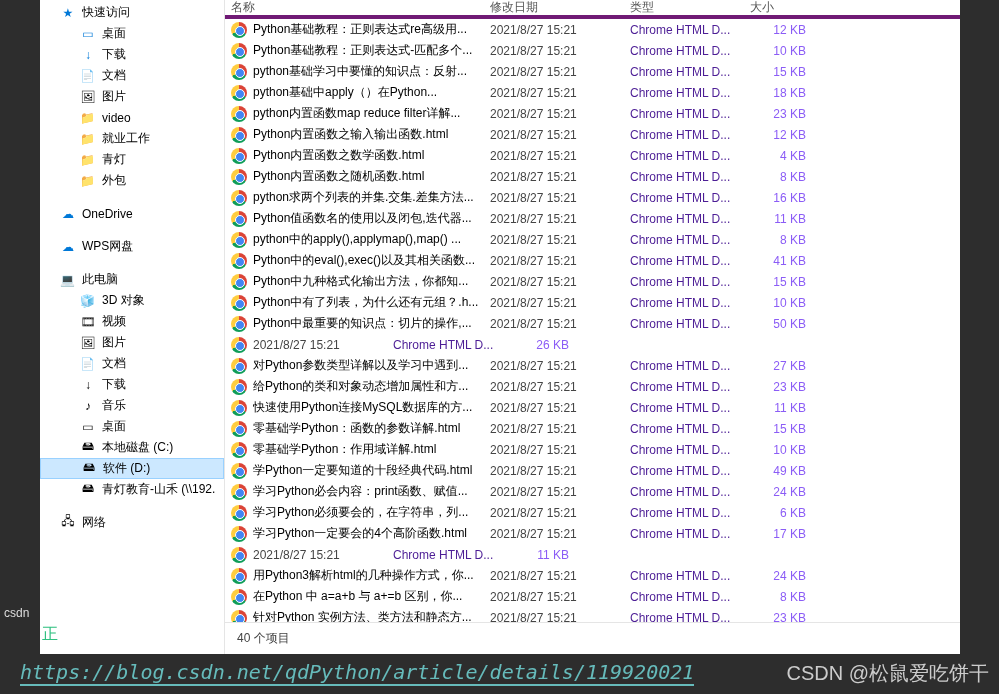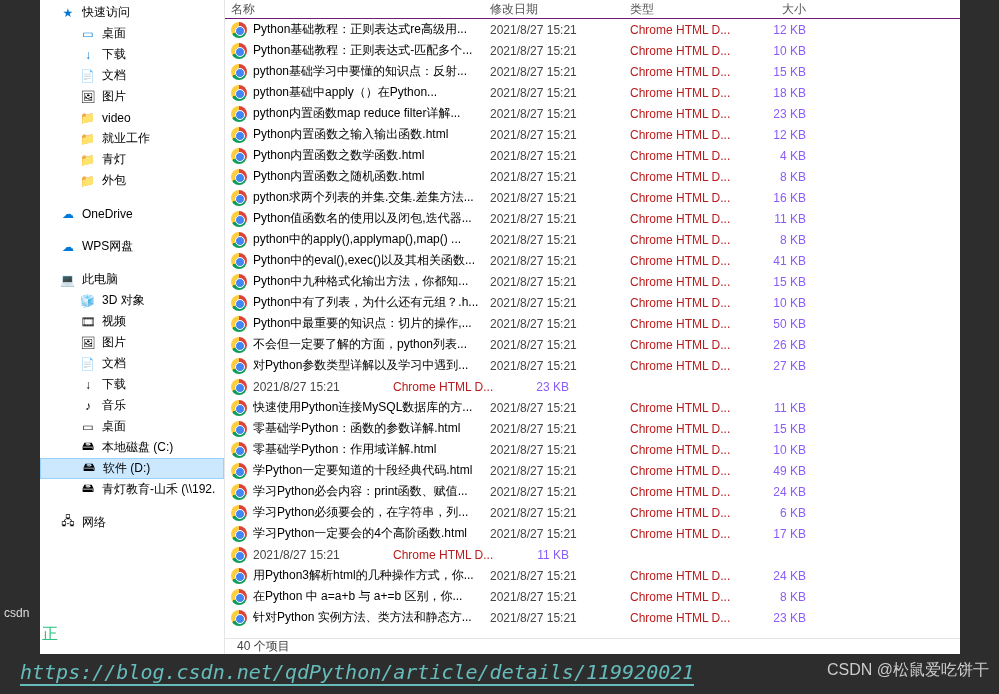--- a/index.html
+++ b/index.html
@@ -14,7 +14,7 @@
   .indent1 { padding-left: 40px; }
   .indent0 { padding-left: 20px; }
   .content { flex: 1; display: flex; flex-direction: column; }
-  .header { display: flex; height: 19px; border-bottom: 1px solid #701a75; color: #555; font-size: 12px; align-items: center; }
+  .header { display: flex; height: 19px; border-bottom: 4px solid #701a75; color: #555; font-size: 12px; align-items: center; }
   .col-name-h { width: 265px; padding-left: 6px; }
   .col-date-h { width: 140px; }
   .col-type-h { width: 120px; }

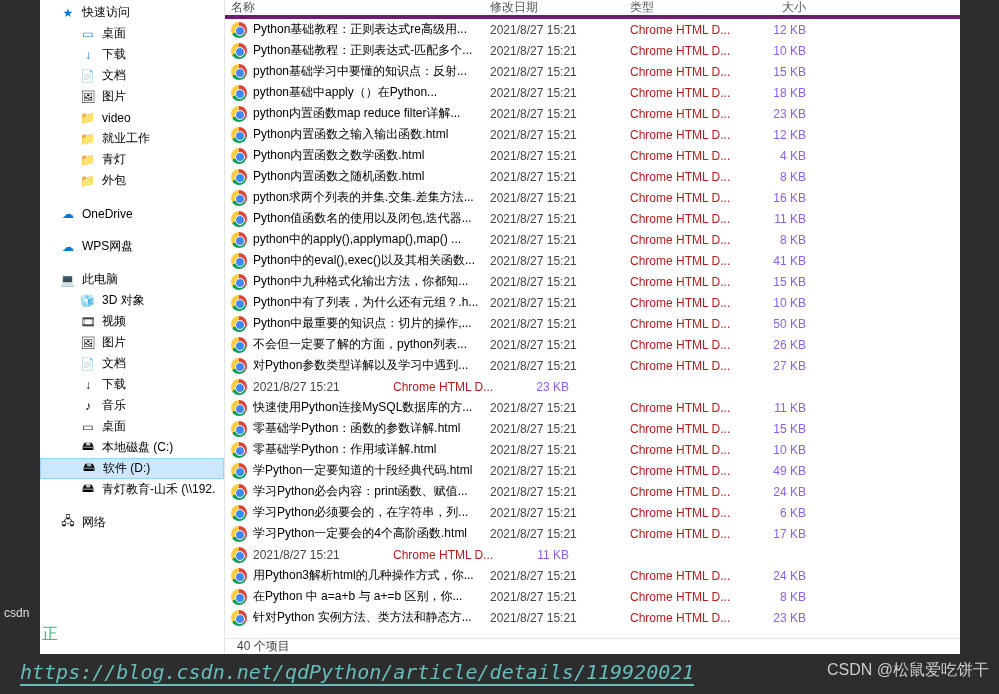--- a/index.html
+++ b/index.html
@@ -18,7 +18,7 @@
   .col-name-h { width: 265px; padding-left: 6px; }
   .col-date-h { width: 140px; }
   .col-type-h { width: 120px; }
-  .col-size-h { width: 70px; text-align: right; padding-right: 14px; }
+  .col-size-h { width: 70px; text-align: left; padding-right: 14px; }
   .filelist { flex: 1; overflow: hidden; }
   .row { display: flex; height: 21px; align-items: center; }
   .row .chrome-icon { width: 16px; height: 16px; margin-left: 6px; margin-right: 6px; border-radius: 50%; background: conic-gradient(#db4437 0 120deg, #0f9d58 120deg 240deg, #ffcd40 240deg 360deg); position:relative; flex-shrink:0; }

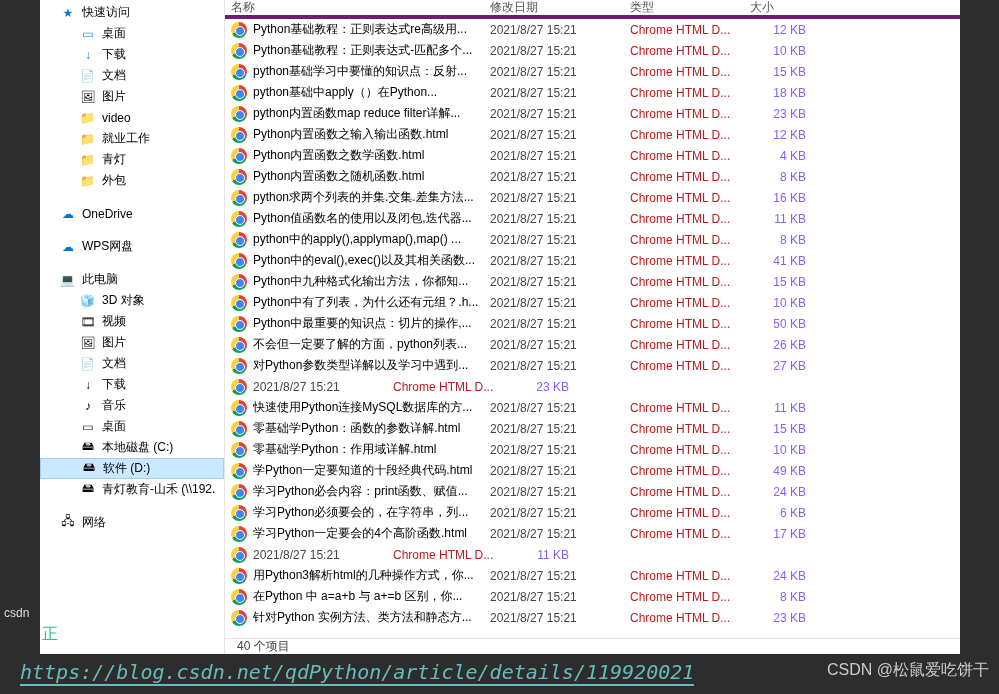--- a/index.html
+++ b/index.html
@@ -25,7 +25,7 @@
   .row .chrome-icon::after { content:''; position:absolute; left:4px; top:4px; width:8px; height:8px; border-radius:50%; background:#4285f4; border:1px solid #fff; }
   .col-name { width: 237px; white-space: nowrap; overflow: hidden; text-overflow: ellipsis; }
   .col-date { width: 140px; color: #444; }
-  .col-type { width: 120px; color: #b91c1c; white-space:nowrap; overflow:hidden; text-overflow:ellipsis; }
+  .col-type { width: 120px; color: #4c1d95; white-space:nowrap; overflow:hidden; text-overflow:ellipsis; }
   .col-size { width: 70px; text-align: right; color: #8b5cf6; padding-right: 14px; }
   .status { height: 16px; border-top: 1px solid #e5e5e5; padding-left: 12px; display:flex; align-items:center; color:#444; }
   .taskbar-text { position: absolute; left: 4px; top: 606px; color: #ddd; font-size: 12px; }

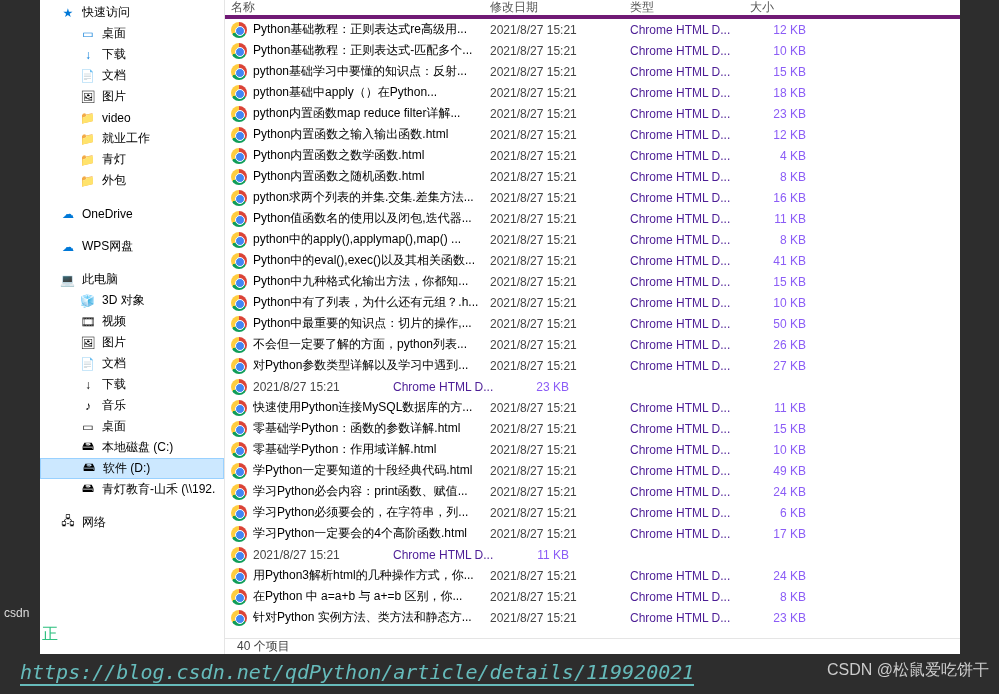--- a/index.html
+++ b/index.html
@@ -253,7 +253,6 @@
         </div>
         <div class="row">
           <span class="chrome-icon"></span>
-          <div class="col-name">不会但一定要了解的方面，python列表...</div>
           <div class="col-date">2021/8/27 15:21</div>
           <div class="col-type">Chrome HTML D...</div>
           <div class="col-size">26 KB</div>

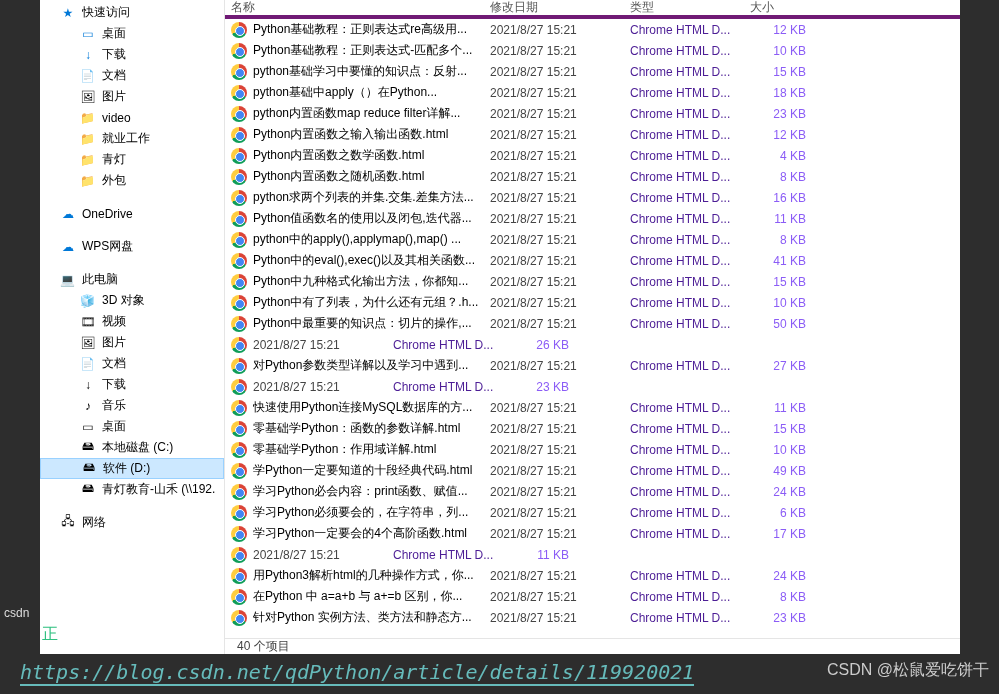--- a/index.html
+++ b/index.html
@@ -266,6 +266,7 @@
         </div>
         <div class="row">
           <span class="chrome-icon"></span>
+          <div class="col-name">给Python的类和对象动态增加属性和方...</div>
           <div class="col-date">2021/8/27 15:21</div>
           <div class="col-type">Chrome HTML D...</div>
           <div class="col-size">23 KB</div>

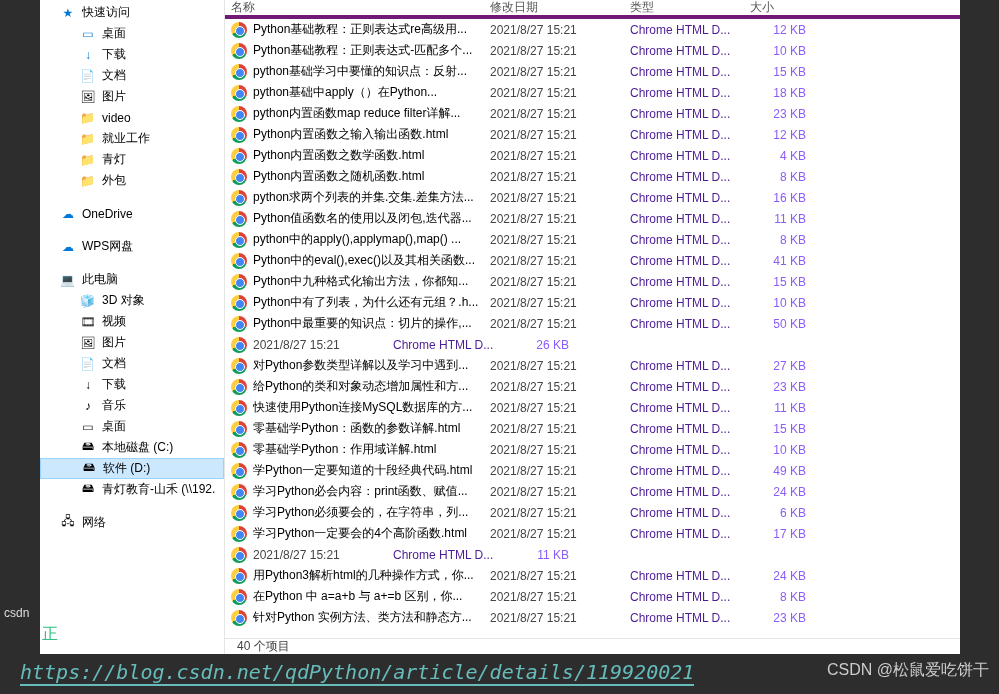--- a/index.html
+++ b/index.html
@@ -27,7 +27,7 @@
   .col-date { width: 140px; color: #444; }
   .col-type { width: 120px; color: #4c1d95; white-space:nowrap; overflow:hidden; text-overflow:ellipsis; }
   .col-size { width: 70px; text-align: right; color: #8b5cf6; padding-right: 14px; }
-  .status { height: 16px; border-top: 1px solid #e5e5e5; padding-left: 12px; display:flex; align-items:center; color:#444; }
+  .status { height: 32px; border-top: 1px solid #e5e5e5; padding-left: 12px; display:flex; align-items:center; color:#444; }
   .taskbar-text { position: absolute; left: 4px; top: 606px; color: #ddd; font-size: 12px; }
   .url-text { position: absolute; left: 20px; top: 660px; color: #6bb; font-family: monospace; font-size: 20px; font-style: italic; border-bottom: 2px solid #6bb; }
   .watermark { position: absolute; right: 10px; top: 660px; color: #ccc; font-size: 16px; }

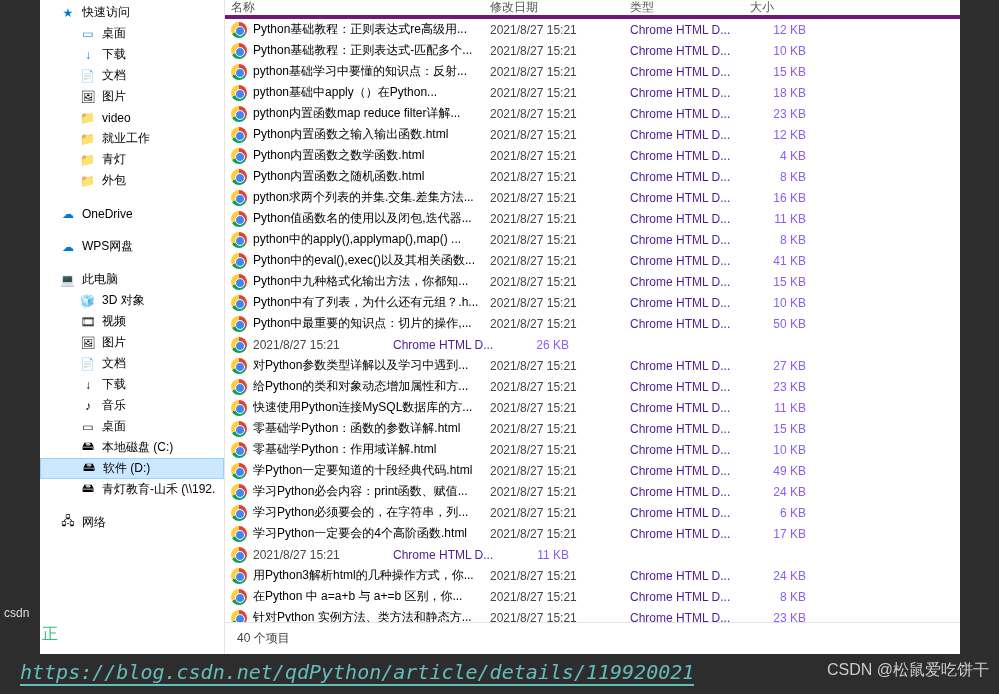--- a/index.html
+++ b/index.html
@@ -30,7 +30,7 @@
   .status { height: 32px; border-top: 1px solid #e5e5e5; padding-left: 12px; display:flex; align-items:center; color:#444; }
   .taskbar-text { position: absolute; left: 4px; top: 606px; color: #ddd; font-size: 12px; }
   .url-text { position: absolute; left: 20px; top: 660px; color: #6bb; font-family: monospace; font-size: 20px; font-style: italic; border-bottom: 2px solid #6bb; }
-  .watermark { position: absolute; right: 10px; top: 660px; color: #ccc; font-size: 16px; }
+  .watermark { position: absolute; right: 10px; top: 660px; color: #ccc; font-size: 20px; }
   .folder-icon { color: #f5c04a; }
   .star-icon { color: #0078d7; }
   .blue-icon { color: #0078d7; }

